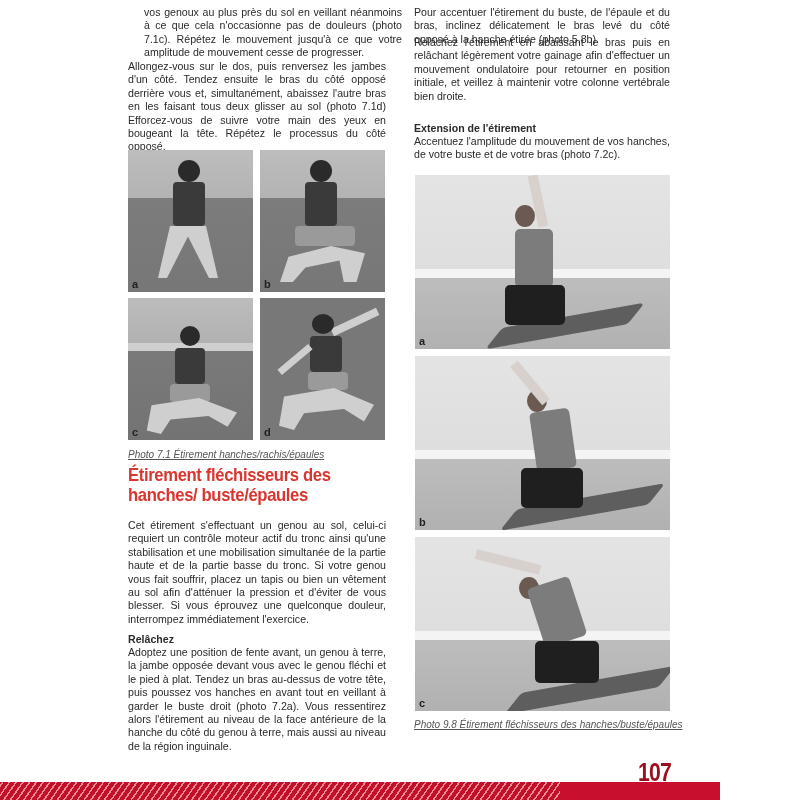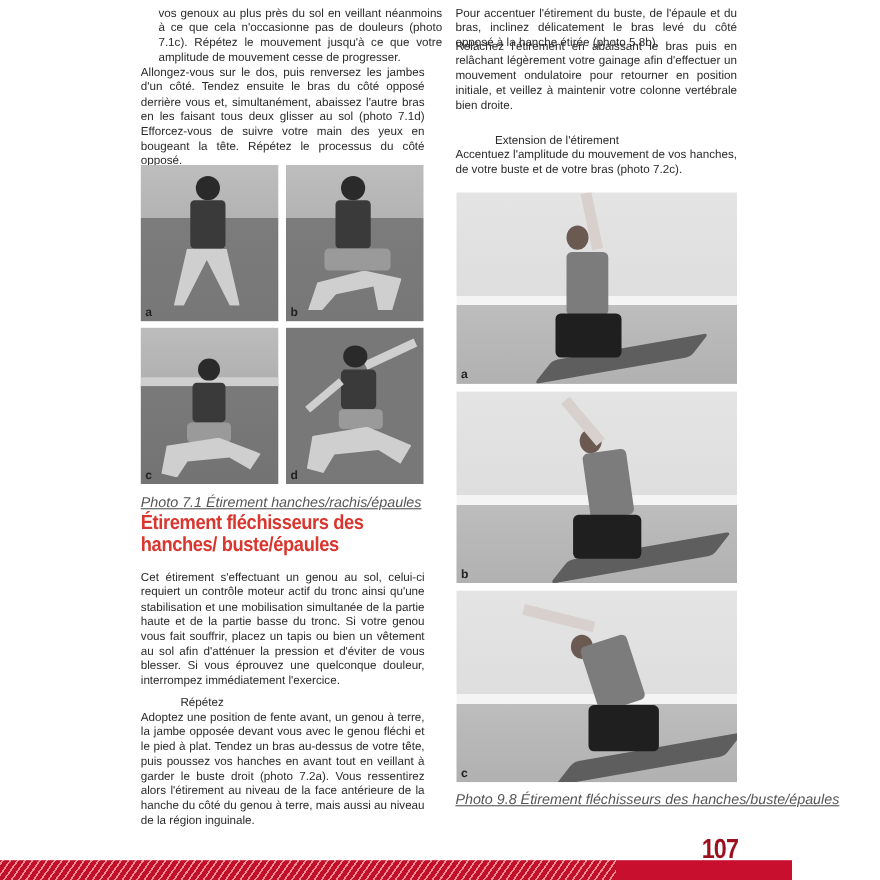--- a/index.html
+++ b/index.html
@@ -11,7 +11,7 @@
     position:absolute; font-size:10.6px; line-height:13.4px; text-align:justify;
     text-align-last:left; margin:0;
   }
-  .subhead { font-weight:normal;margin-left:36px; }
+  .subhead { font-weight:bold; }
   .caption {
     position:absolute; font-size:13px; font-style:italic; color:#555;
     text-decoration:underline; white-space:nowrap;

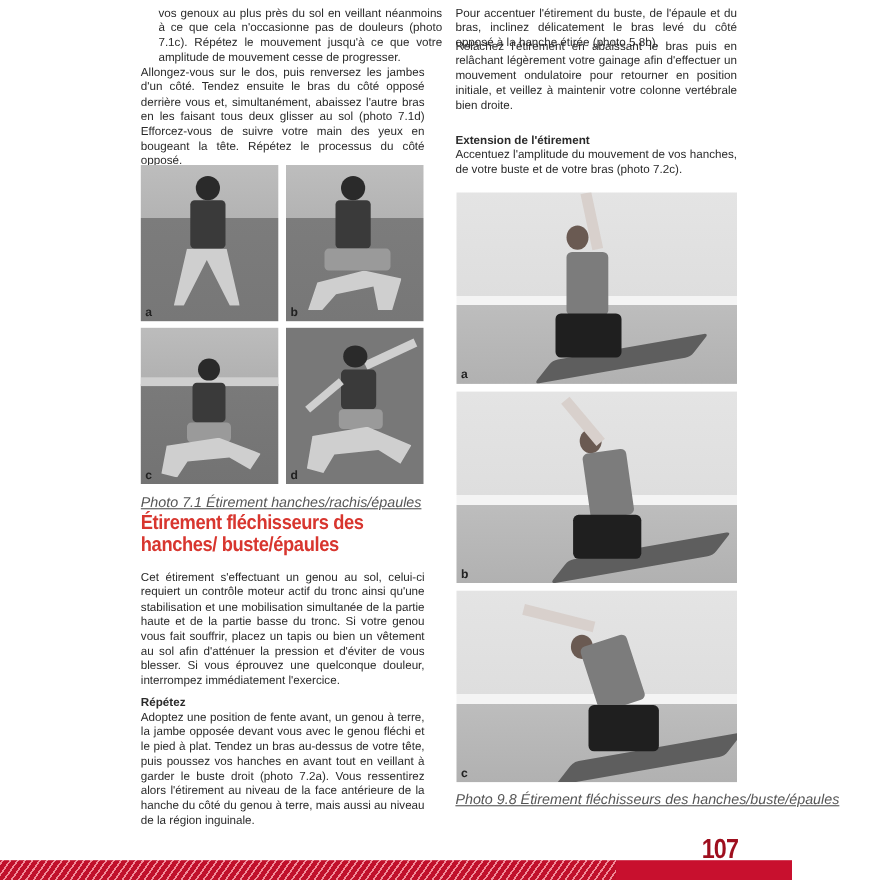--- a/index.html
+++ b/index.html
@@ -13,7 +13,7 @@
   }
   .subhead { font-weight:bold; }
   .caption {
-    position:absolute; font-size:13px; font-style:italic; color:#555;
+    position:absolute; font-size:10px; font-style:italic; color:#555;
     text-decoration:underline; white-space:nowrap;
   }
   .section-title {

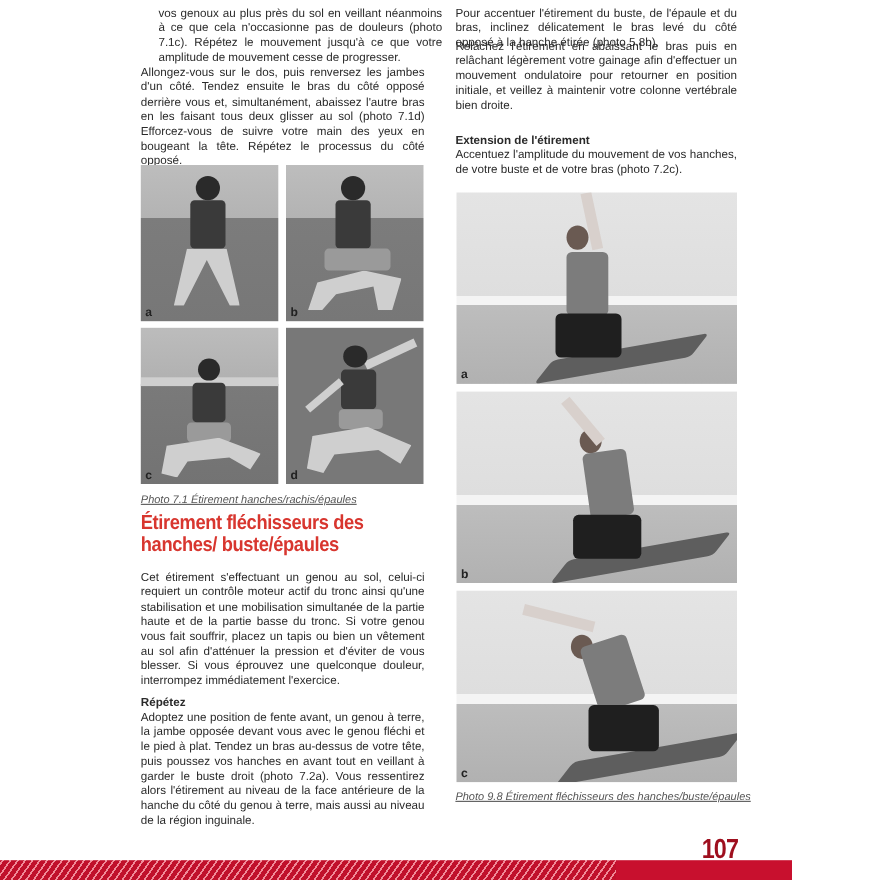--- a/index.html
+++ b/index.html
@@ -89,7 +89,7 @@
 
 <p class="para" style="left:128px; top:519px; width:258px;">Cet étirement s'effectuant un genou au sol, celui-ci requiert un contrôle moteur actif du tronc ainsi qu'une stabilisation et une mobilisation simultanée de la partie haute et de la partie basse du tronc. Si votre genou vous fait souffrir, placez un tapis ou bien un vêtement au sol afin d'atténuer la pression et d'éviter de vous blesser. Si vous éprouvez une quelconque douleur, interrompez immédiatement l'exercice.</p>
 
-<div class="para subhead" style="left:128px; top:633px; width:258px;">Répétez</div>
+<div class="para subhead" style="left:128px; top:633px; width:258px;">Relâchez</div>
 <p class="para" style="left:128px; top:646px; width:258px;">Adoptez une position de fente avant, un genou à terre, la jambe opposée devant vous avec le genou fléchi et le pied à plat. Tendez un bras au-dessus de votre tête, puis poussez vos hanches en avant tout en veillant à garder le buste droit (photo 7.2a). Vous ressentirez alors l'étirement au niveau de la face antérieure de la hanche du côté du genou à terre, mais aussi au niveau de la région inguinale.</p>
 
 <p class="para" style="left:414px; top:6px; width:256px;">Pour accentuer l'étirement du buste, de l'épaule et du bras, inclinez délicatement le bras levé du côté opposé à la hanche étirée (photo 5.8b).</p>

